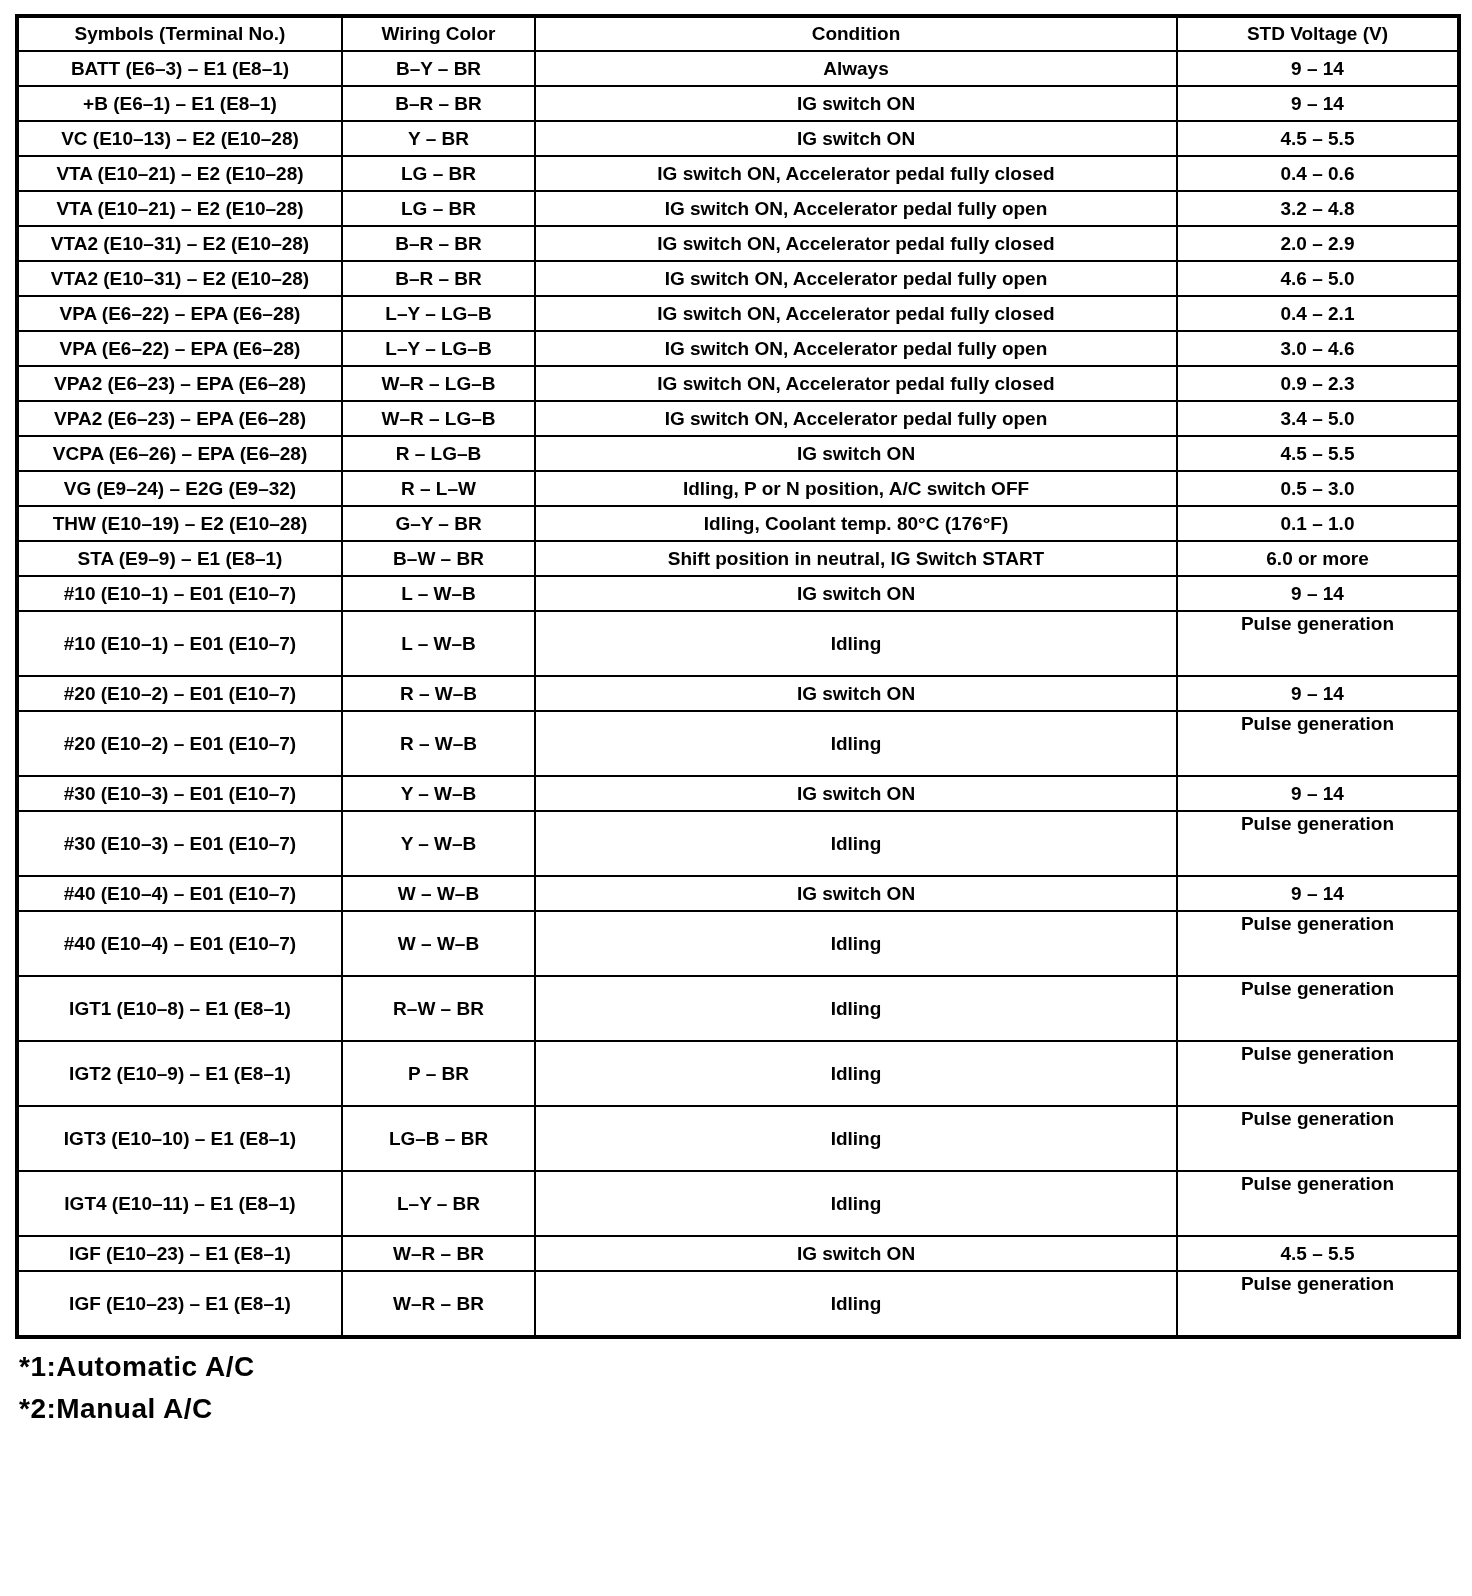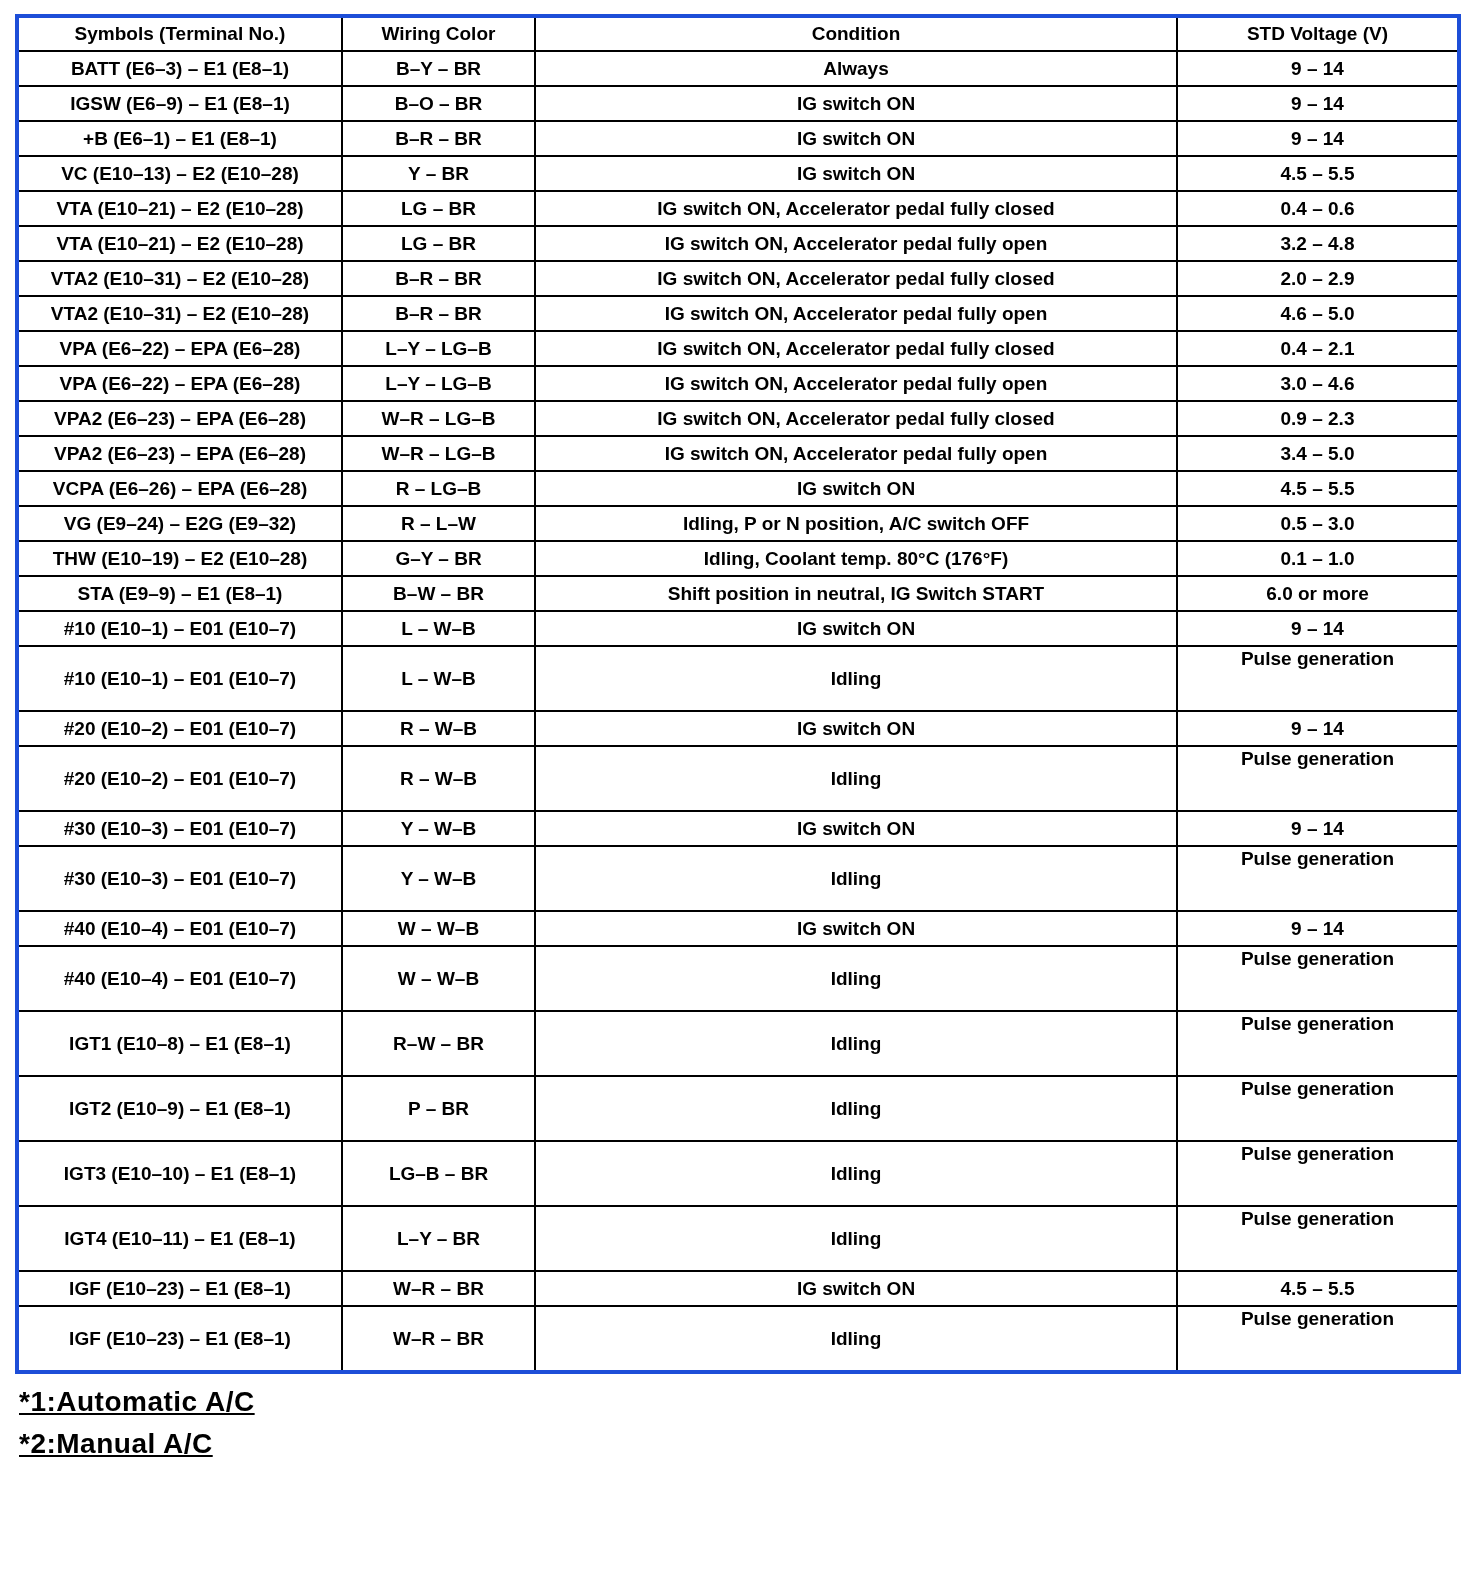--- a/index.html
+++ b/index.html
@@ -22,7 +22,7 @@
     border-collapse: collapse;
     width: 1442px;
     table-layout: fixed;
-    border: 4px solid #1d4ed8;
+    border: 4px solid #000000;
   }
   table.vtable th,
   table.vtable td {

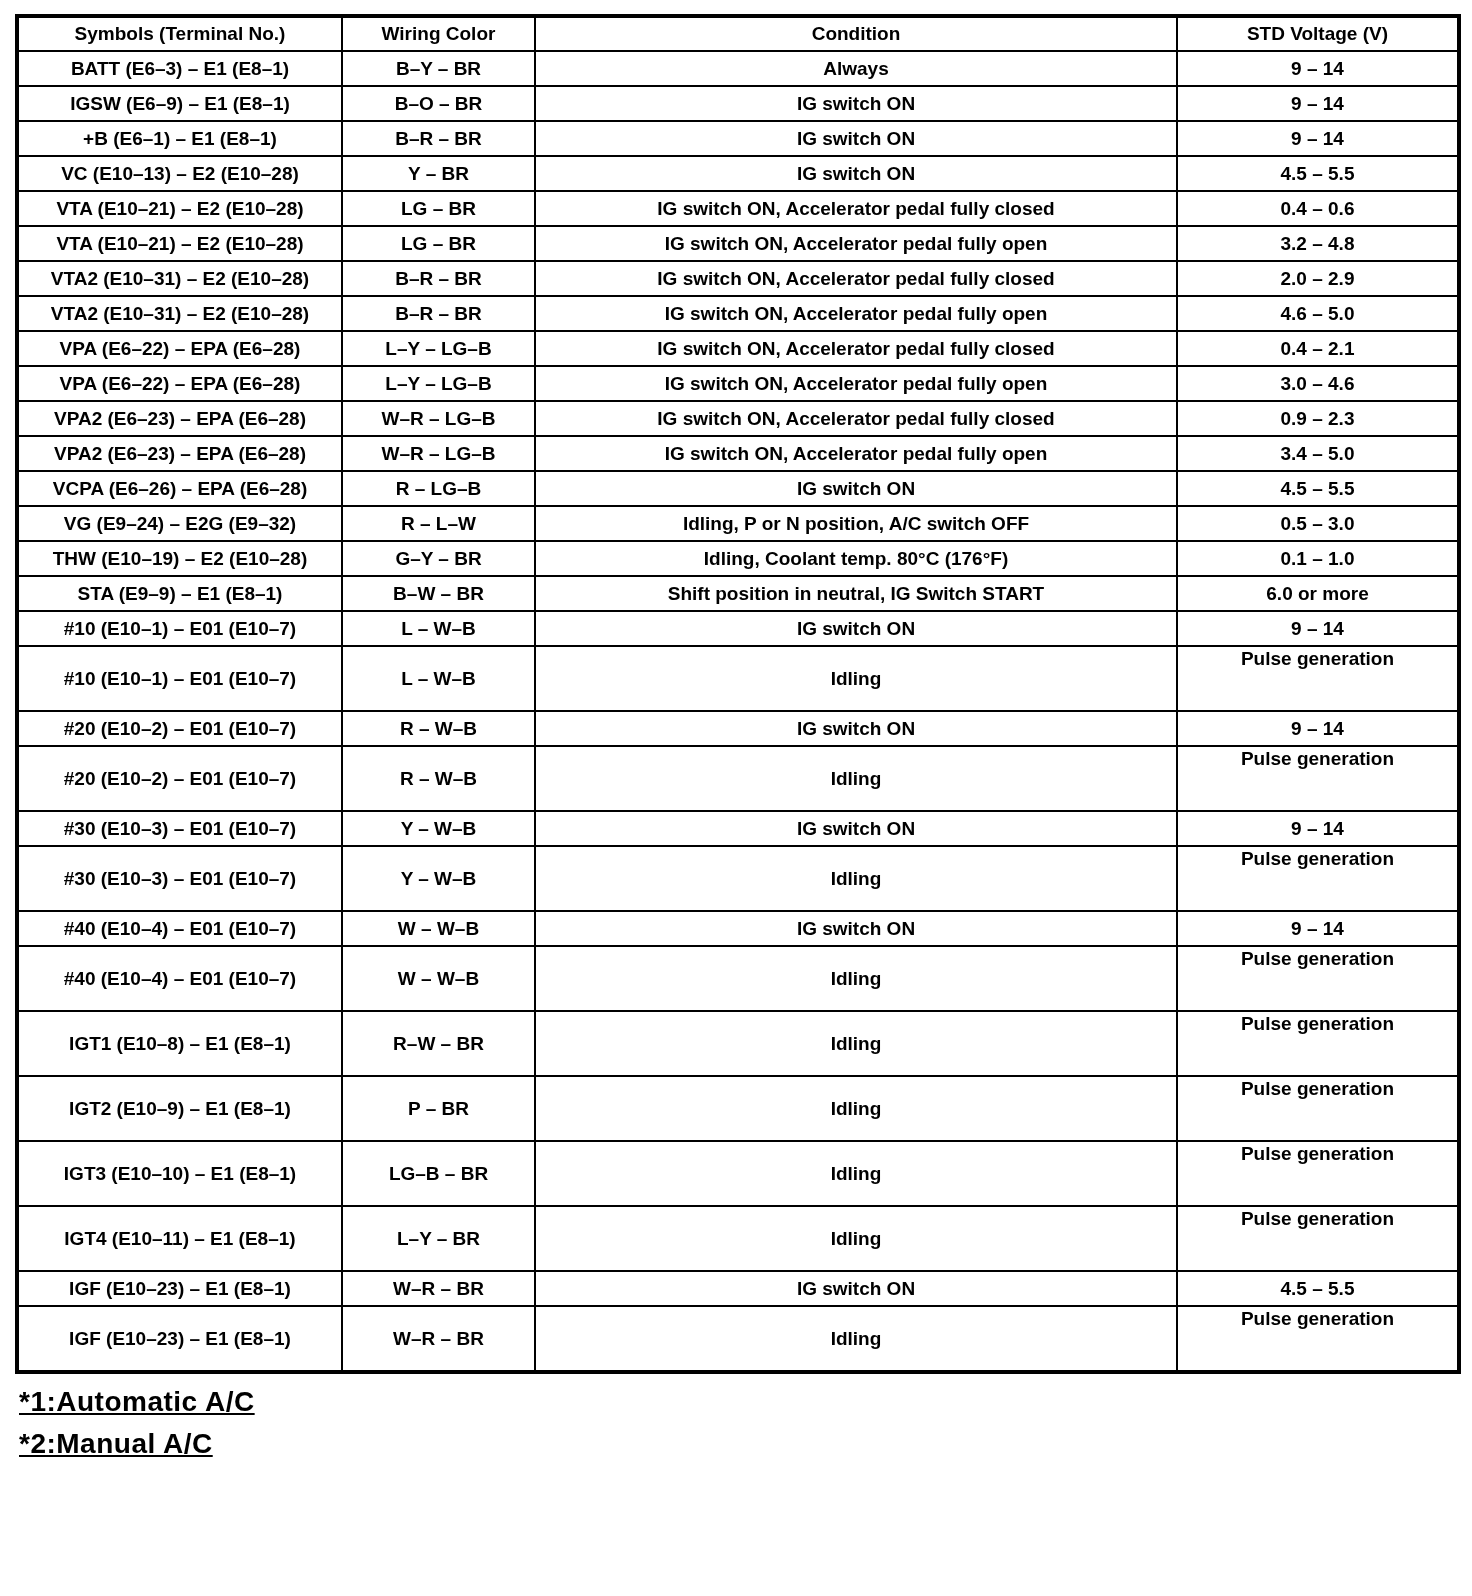--- a/index.html
+++ b/index.html
@@ -92,12 +92,6 @@
           <td class="cell-voltage">9 – 14</td>
         </tr>
         <tr>
-          <td class="cell-symbols">IGSW (E6–9) – E1 (E8–1)</td>
-          <td class="cell-wiring">B–O – BR</td>
-          <td class="cell-condition">IG switch ON</td>
-          <td class="cell-voltage">9 – 14</td>
-        </tr>
-        <tr>
           <td class="cell-symbols">+B (E6–1) – E1 (E8–1)</td>
           <td class="cell-wiring">B–R – BR</td>
           <td class="cell-condition">IG switch ON</td>

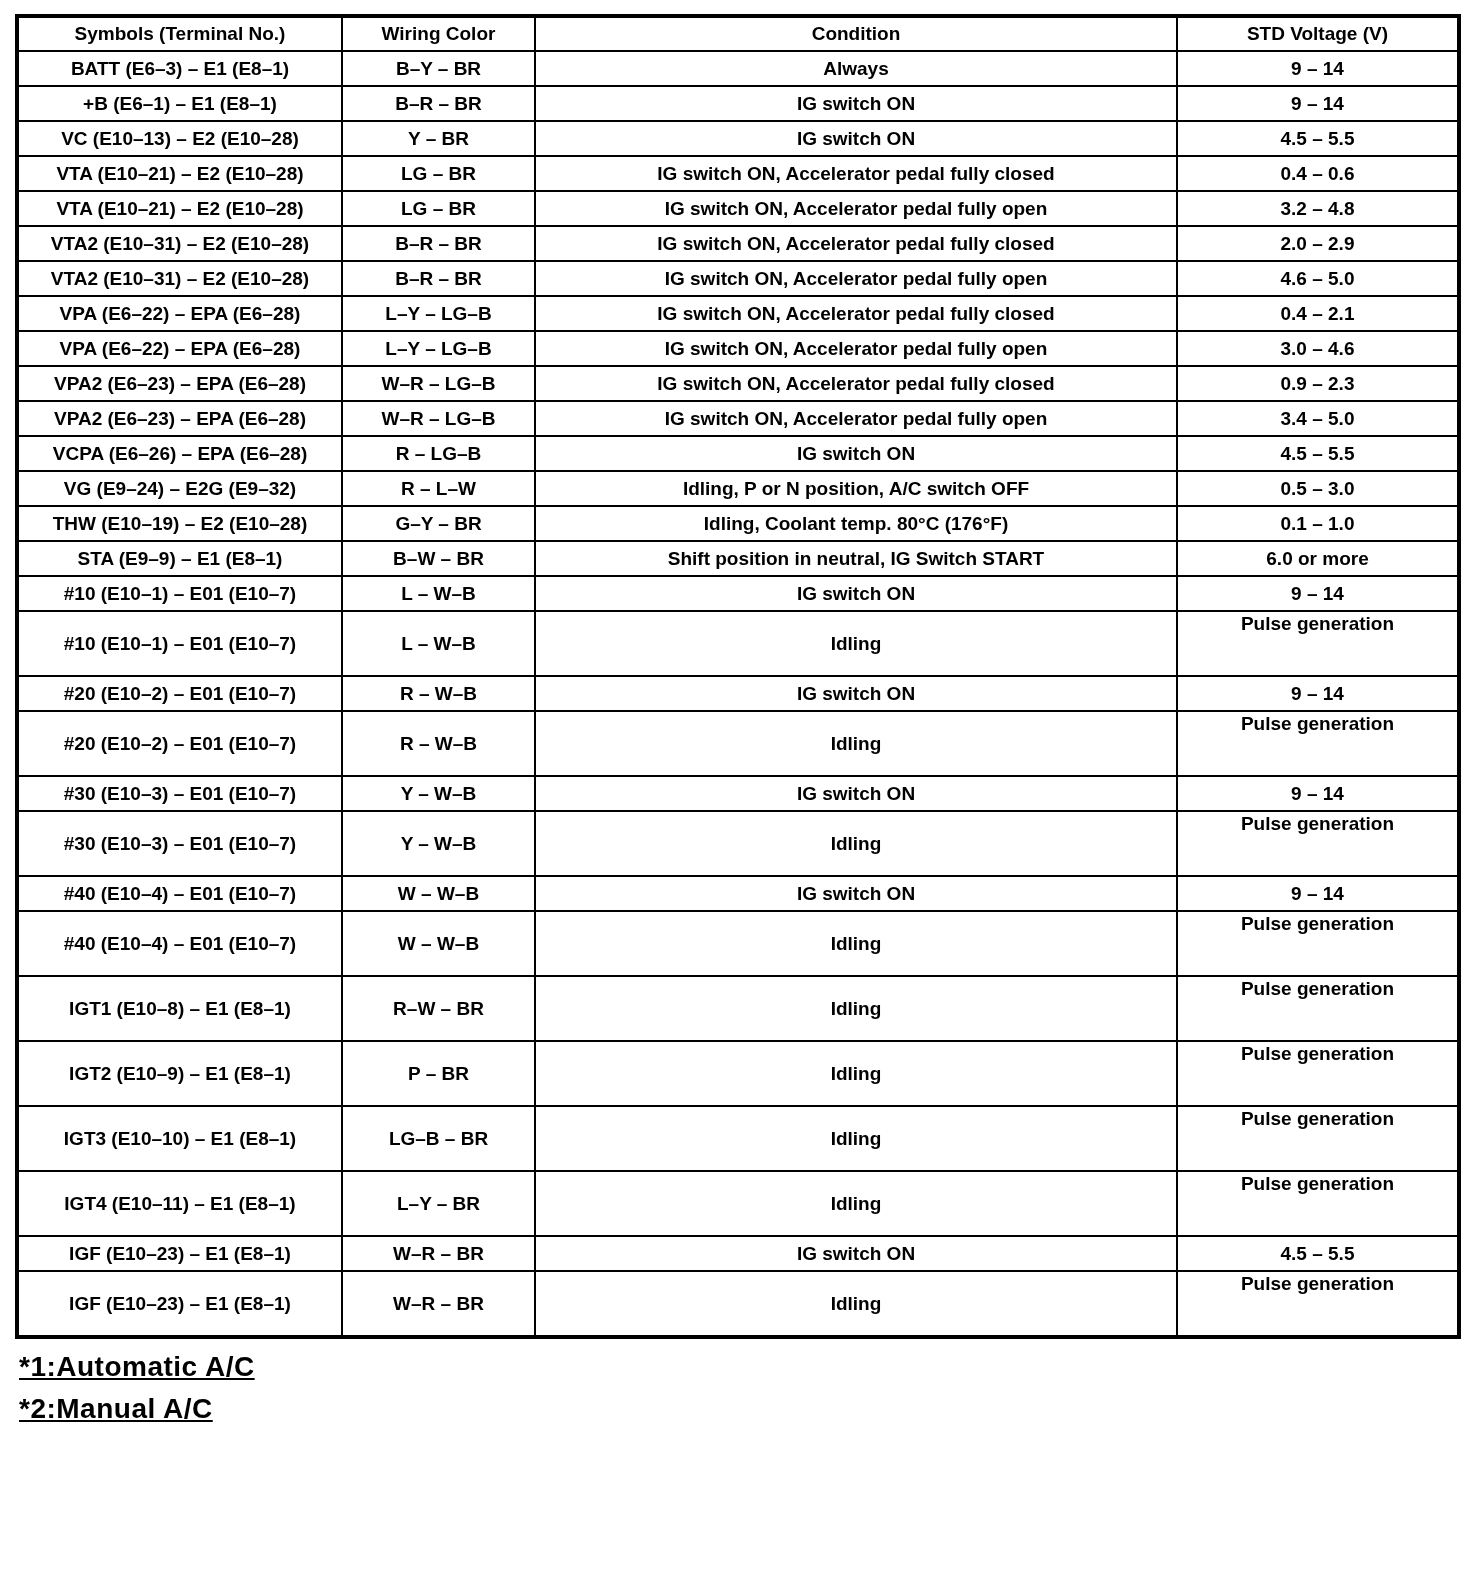--- a/index.html
+++ b/index.html
@@ -62,7 +62,6 @@
   }
   .footnote {
     margin: 2px 0 10px 0;
-    text-decoration: underline;
   }
 </style>
 </head>

